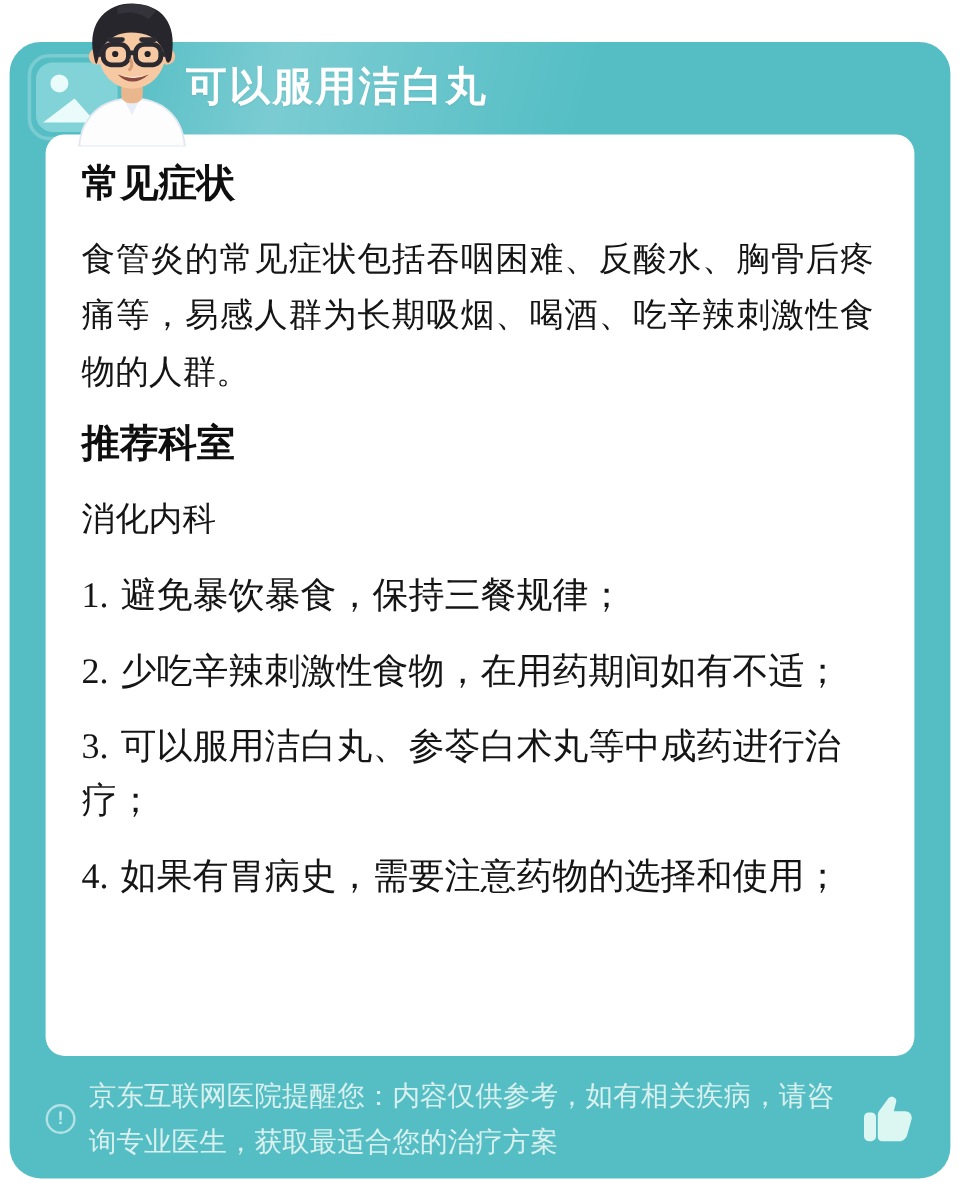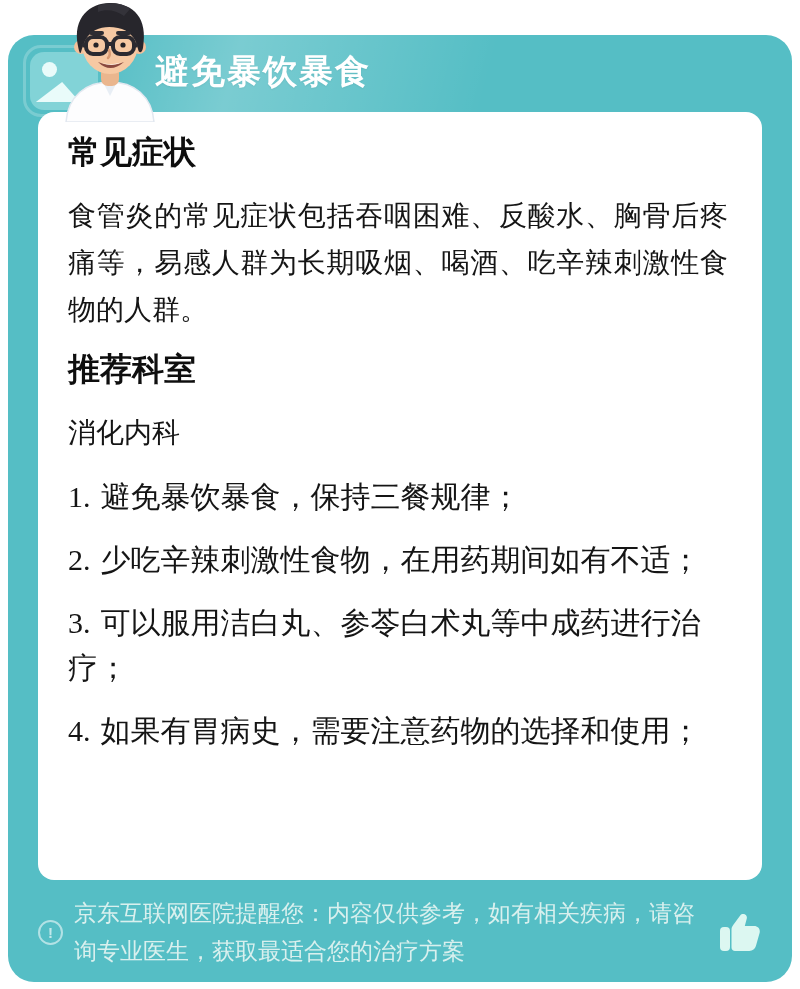--- a/index.html
+++ b/index.html
@@ -151,7 +151,7 @@
     </svg>
   </div>
 
-  <div class="card-title">避免暴饮暴食</div>
+  <div class="card-title">可以服用洁白丸</div>
 
   <div class="content-card">
 

